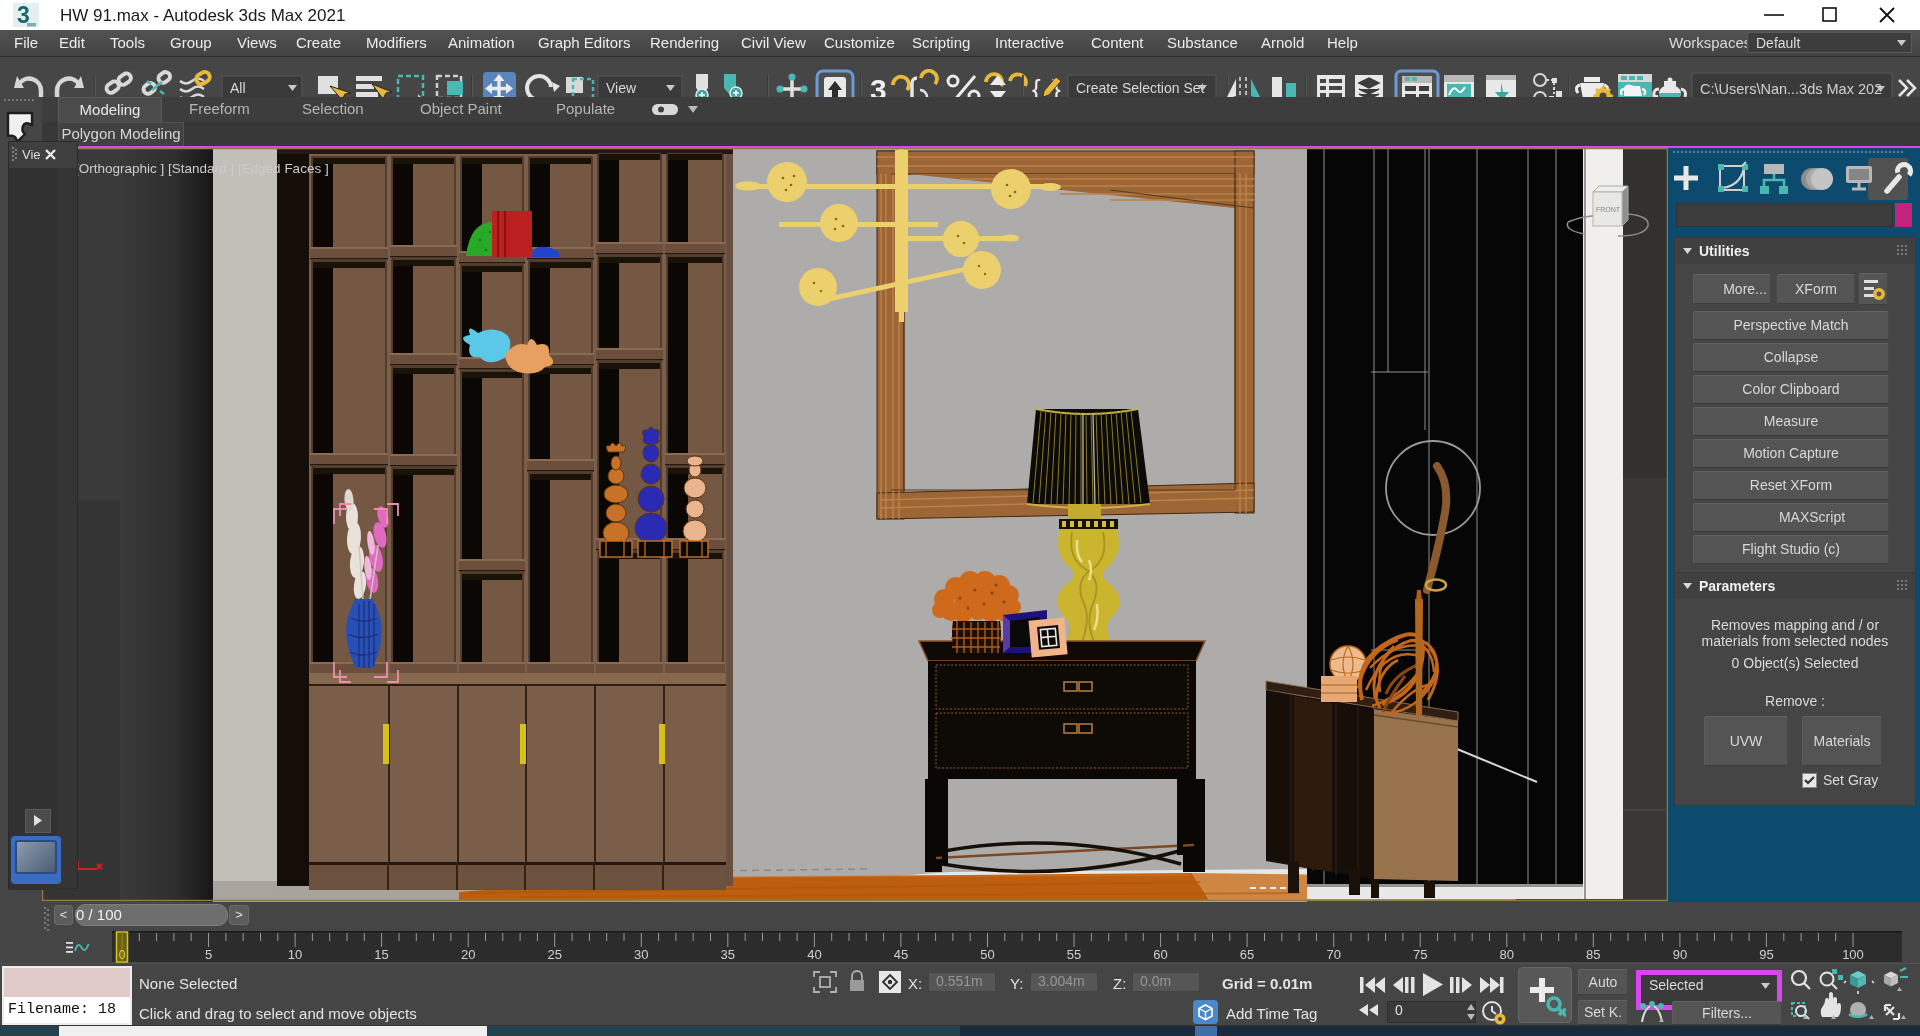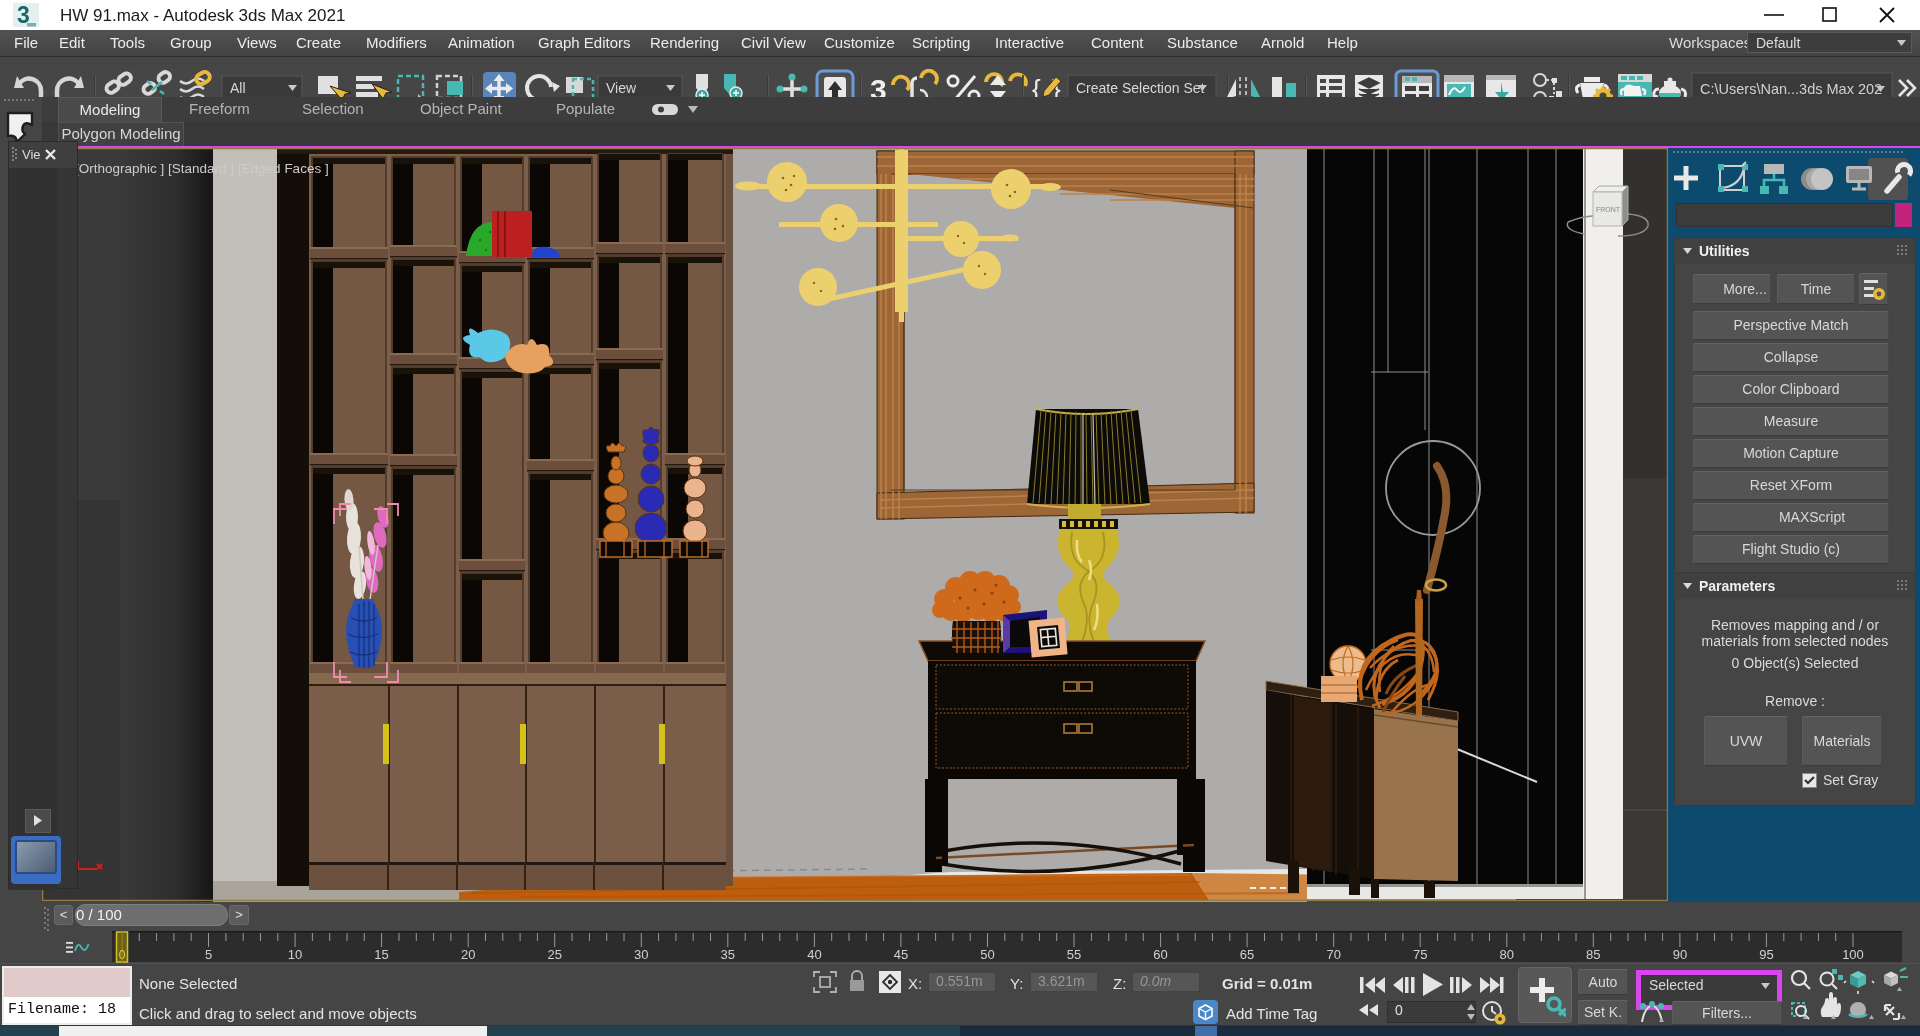--- a/index.html
+++ b/index.html
@@ -924,7 +924,7 @@
           </svg>
       </div>
       <div class="btn" style="left:18px;top:36px;width:78px;height:30px;line-height:28px;padding-left:26px;">More...</div>
-      <div class="btn" style="left:102px;top:36px;width:78px;height:30px;line-height:28px;">Time</div>
+      <div class="btn" style="left:102px;top:36px;width:78px;height:30px;line-height:28px;">XForm</div>
       <div class="btn" style="left:184px;top:35px;width:29px;height:32px;">
         <svg style="position:absolute;left:4px;top:5px" width="22" height="22">
             <g fill="#e0e0e0">

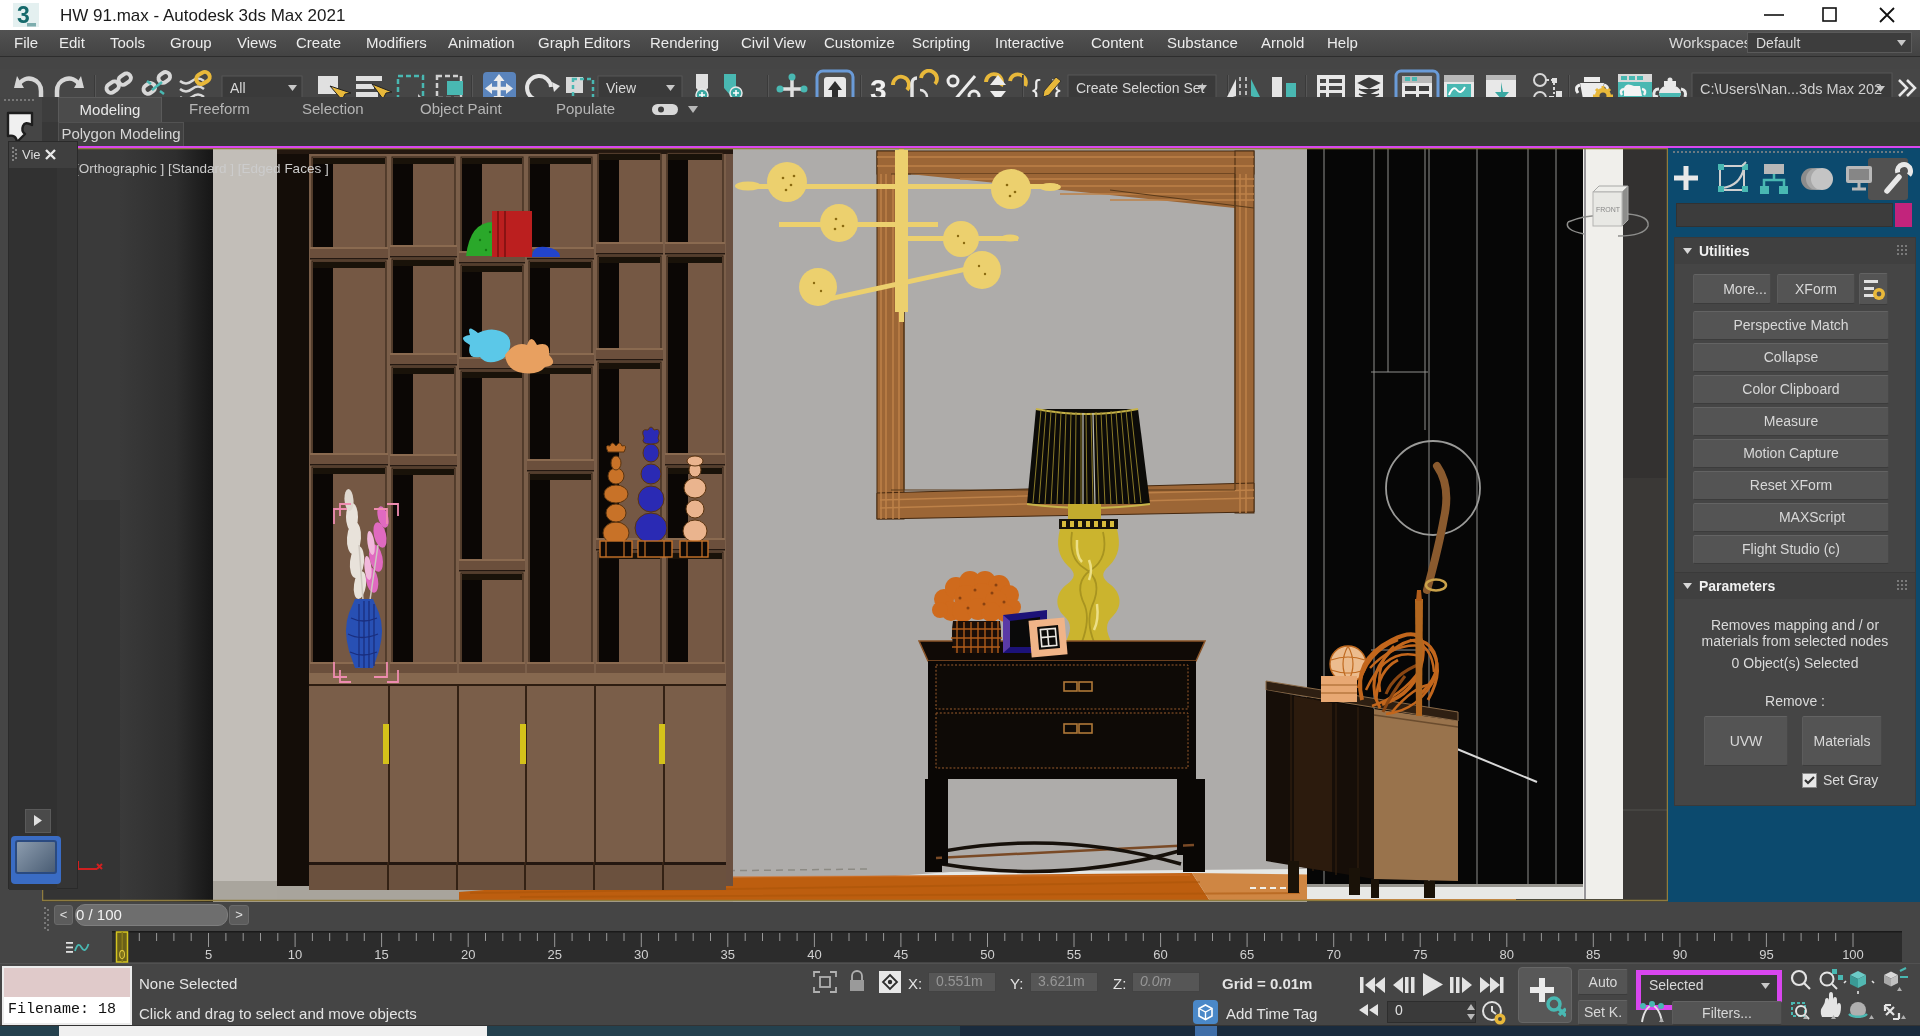--- a/index.html
+++ b/index.html
@@ -1175,7 +1175,7 @@
     <span class="stext" style="left:908px;top:11px">X:</span>
     <div class="field" style="left:928px;top:8px;width:68px;height:20px;">0.551m</div>
     <span class="stext" style="left:1010px;top:11px">Y:</span>
-    <div class="field" style="left:1030px;top:8px;width:68px;height:20px;">3.621m</div>
+    <div class="field" style="left:1030px;top:8px;width:68px;height:20px;">3.004m</div>
     <span class="stext" style="left:1113px;top:11px">Z:</span>
     <div class="field" style="left:1132px;top:8px;width:68px;height:20px;font-style:italic;">0.0m</div>
     <span class="stext" style="left:1222px;top:11px;font-weight:bold;">Grid = 0.01m</span>

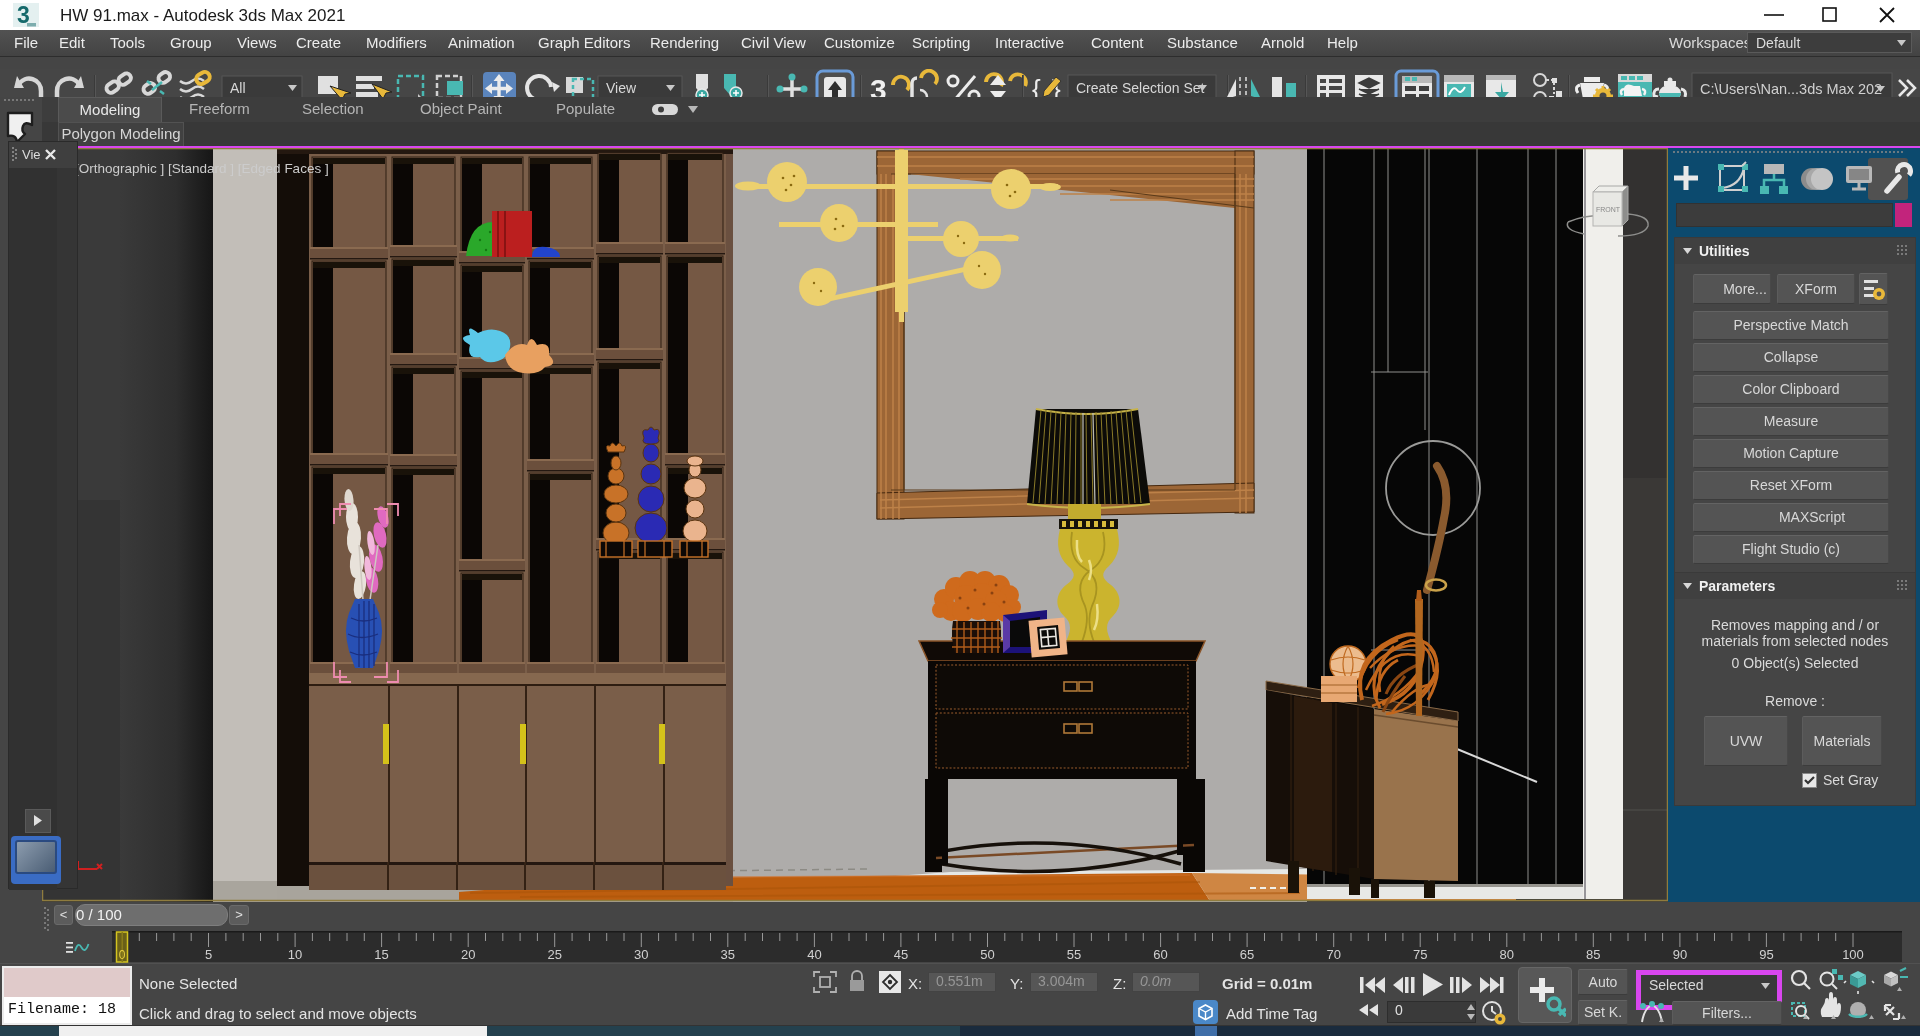--- a/index.html
+++ b/index.html
@@ -1177,7 +1177,7 @@
     <span class="stext" style="left:1010px;top:11px">Y:</span>
     <div class="field" style="left:1030px;top:8px;width:68px;height:20px;">3.004m</div>
     <span class="stext" style="left:1113px;top:11px">Z:</span>
-    <div class="field" style="left:1132px;top:8px;width:68px;height:20px;font-style:italic;">0.0m</div>
+    <div class="field" style="left:1132px;top:8px;width:68px;height:20px;">0.0m</div>
     <span class="stext" style="left:1222px;top:11px;font-weight:bold;">Grid = 0.01m</span>
     <div class="abs" style="left:1193px;top:36px;width:25px;height:24px;background:#4a88c8;border-radius:4px;">
       <svg style="position:absolute;left:4px;top:4px" width="17" height="17" viewBox="0 0 17 17">

